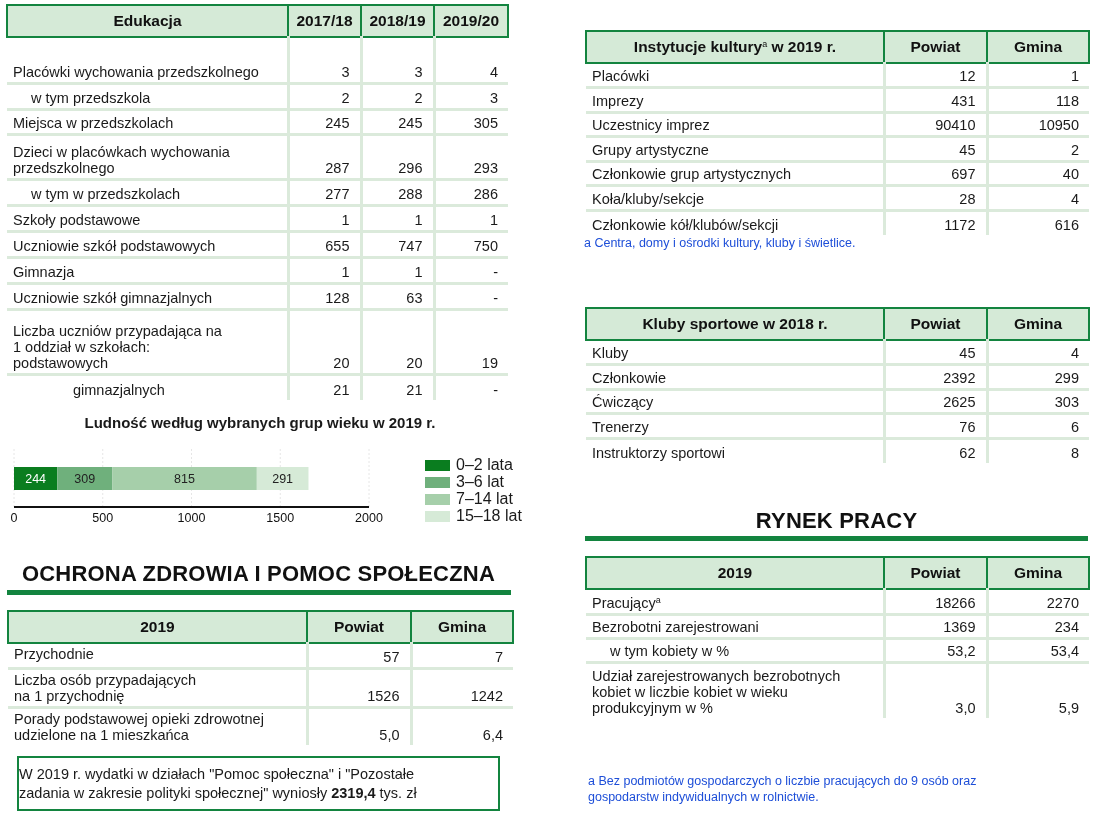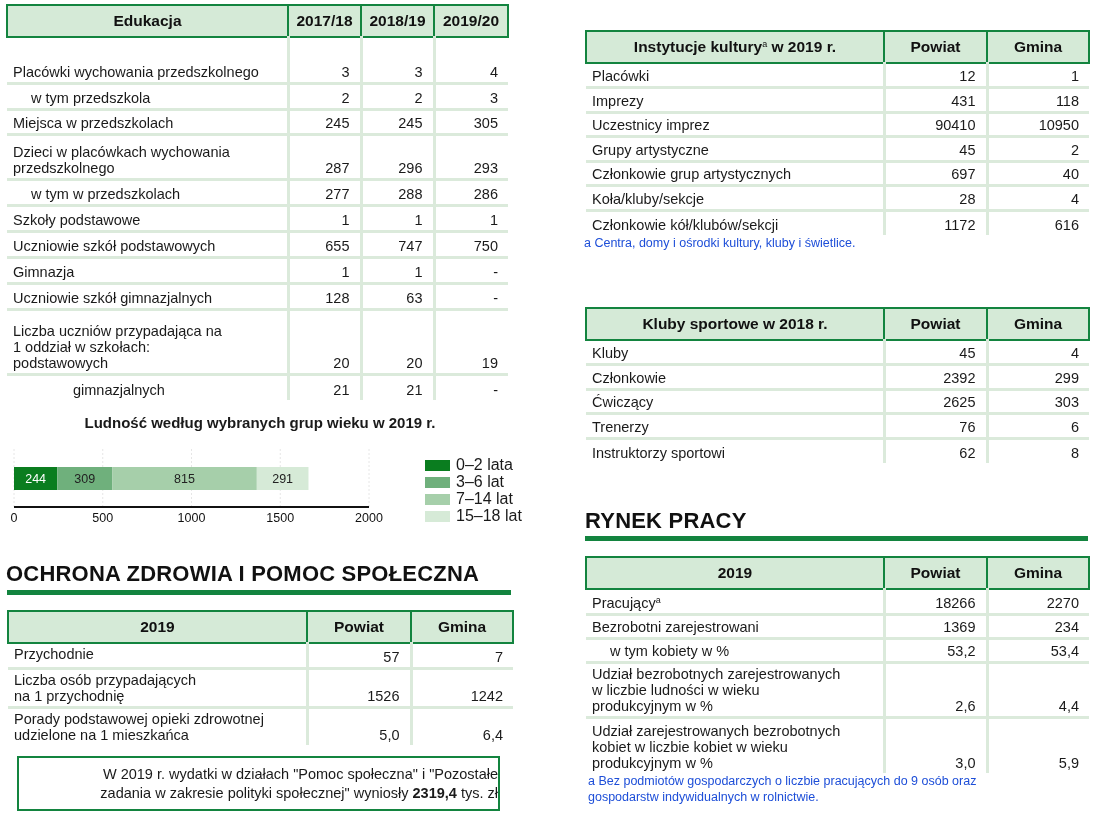--- a/index.html
+++ b/index.html
@@ -22,7 +22,7 @@
   .ind2 { padding-left: 66px !important; }
 
   .section-title {
-    position: absolute; font-weight: bold; font-size: 22px; color: #111; 
+    position: absolute; font-weight: bold; font-size: 22px; color: #111; text-align: center;
     letter-spacing: 0.2px;
   }
   .section-rule { position: absolute; height: 5px; background: #13843f; }

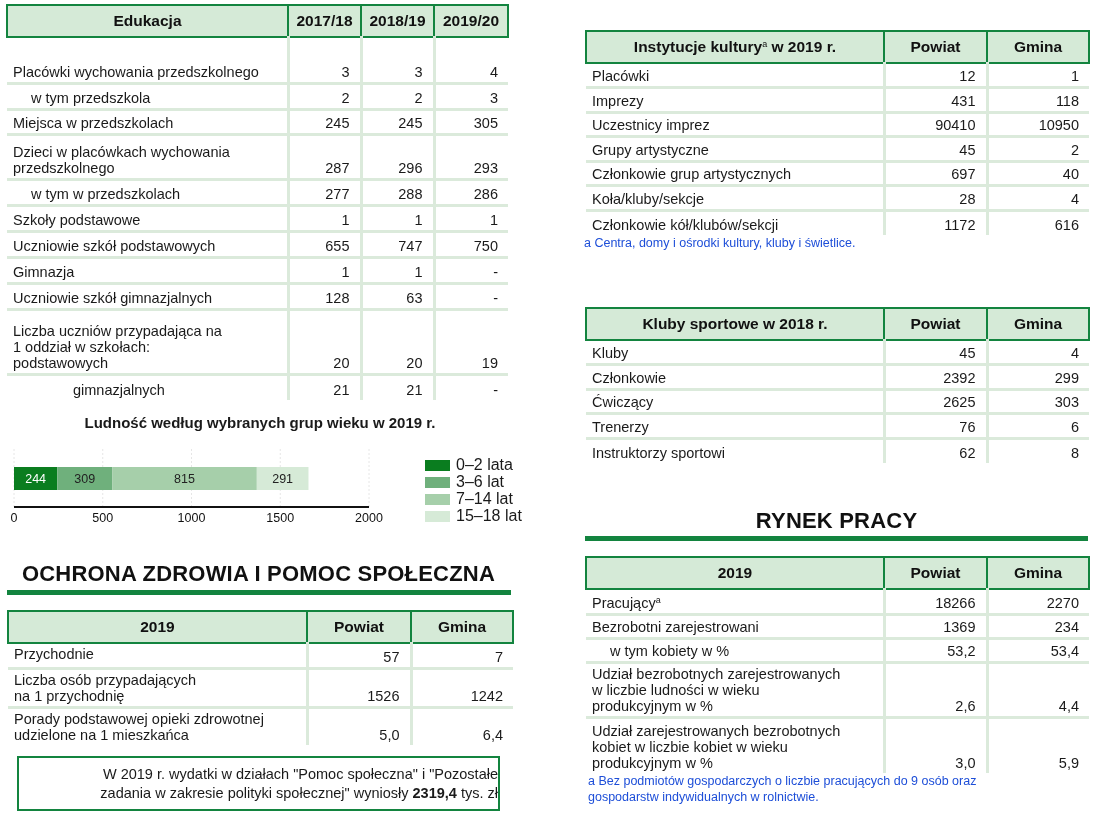--- a/index.html
+++ b/index.html
@@ -340,13 +340,6 @@
       <td class="num">53,2</td>
       <td class="num">53,4</td>
     </tr>
-    <tr style="height:55px">
-      <td class="lbl">Udział bezrobotnych zarejestrowanych
-    w liczbie ludności w wieku
-    produkcyjnym w %</td>
-      <td class="num">2,6</td>
-      <td class="num">4,4</td>
-    </tr>
     <tr class="last" style="height:55px">
       <td class="lbl">Udział zarejestrowanych bezrobotnych
     kobiet w liczbie kobiet w wieku

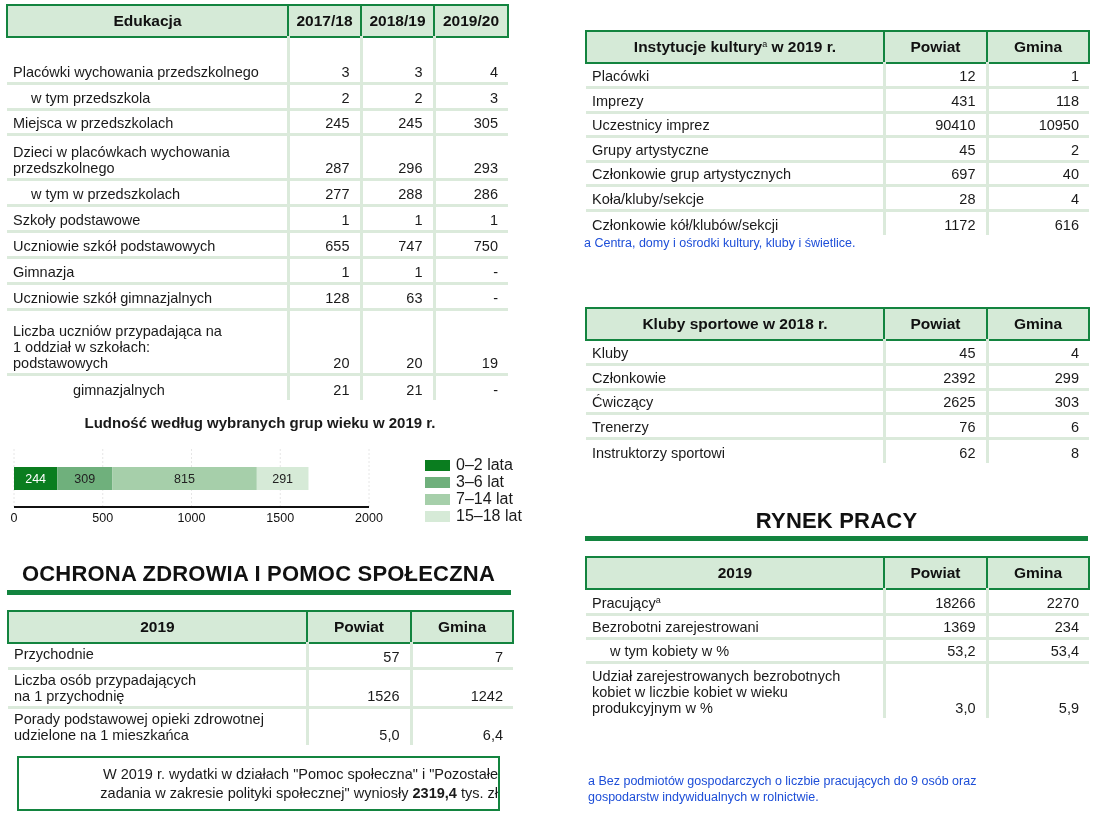--- a/index.html
+++ b/index.html
@@ -30,7 +30,7 @@
   .footnote { position: absolute; font-size: 12.5px; color: #1d4ed8; line-height: 16px; }
 
   .note-box {
-    position: absolute; border: 2px solid #13843f; text-align: right; font-size: 14.5px;
+    position: absolute; border: 2px solid #13843f; text-align: left; font-size: 14.5px;
     line-height: 19px; padding-top: 7px;
   }
 

